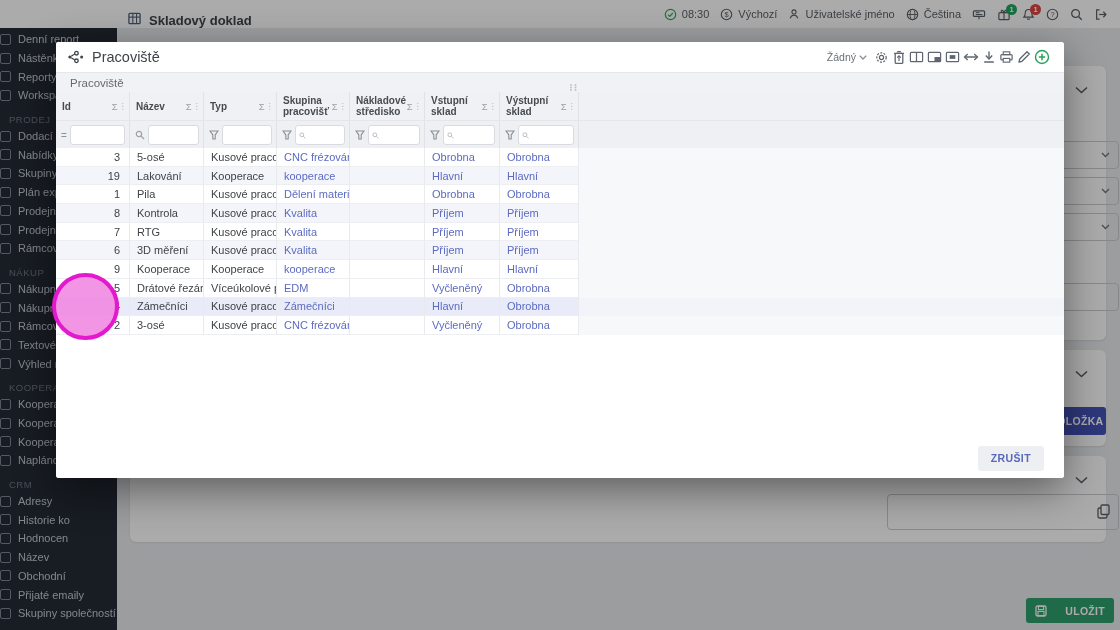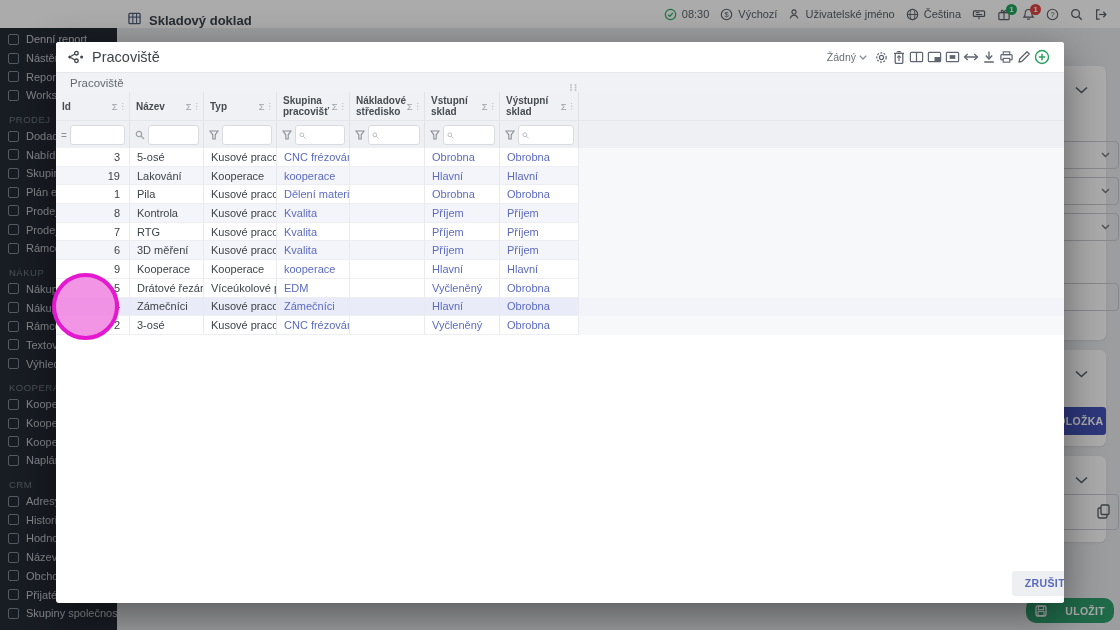--- a/index.html
+++ b/index.html
@@ -28,7 +28,7 @@
 
   .sidebar{position:absolute;left:0;top:28px;width:117px;height:602px;background:#252b35;overflow:hidden;padding-top:2px;box-sizing:border-box;}
   .side-sec{height:22px;box-sizing:border-box;padding:9px 0 0 9px;font-size:9.5px;letter-spacing:.5px;color:#6f7884;}
-  .side-item{height:18.7px;display:flex;align-items:center;gap:7px;padding-left:8px;color:#c3c9d1;font-size:11px;white-space:nowrap;cursor:pointer;}
+  .side-item{height:18.7px;display:flex;align-items:center;gap:7px;color:#c3c9d1;font-size:11px;white-space:nowrap;cursor:pointer;}
   .sicon{width:11px;height:11px;flex:0 0 11px;border:1.2px solid #7e8792;border-radius:2px;box-sizing:border-box;}
 
   .main{position:absolute;left:117px;top:28px;width:1003px;height:602px;background:#e9eaee;}

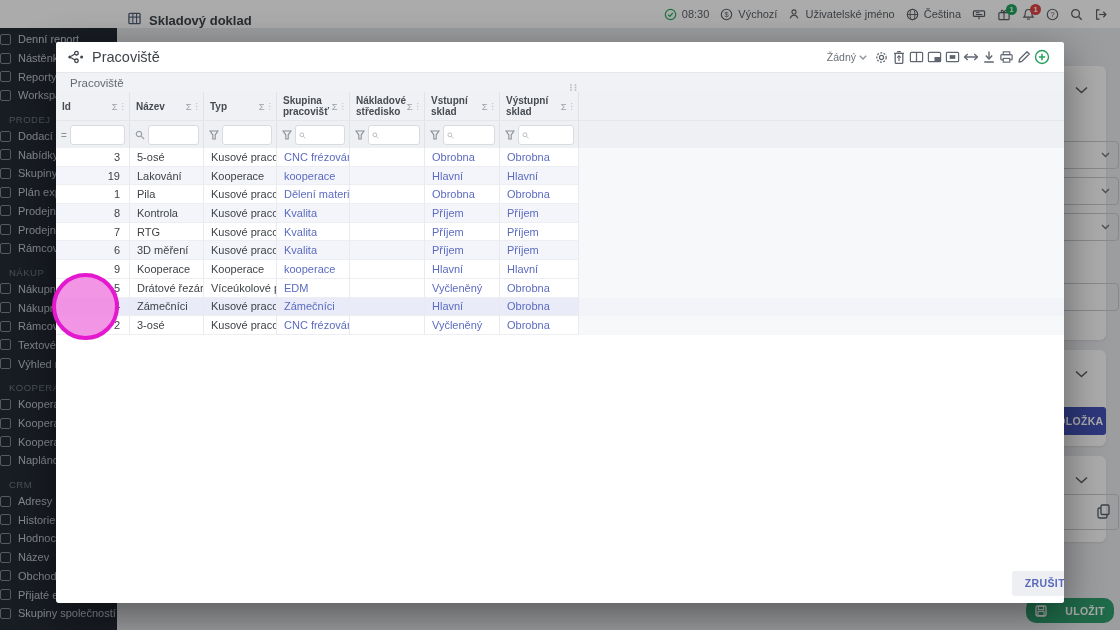--- a/index.html
+++ b/index.html
@@ -51,7 +51,7 @@
   .overlay{position:absolute;inset:0;background:rgba(0,0,0,.33);z-index:10;}
 
   
-  .modal{position:absolute;left:56px;top:42px;width:1008px;height:561px;background:#ffffff;z-index:20;
+  .modal{position:absolute;left:56px;top:42px;width:1008px;height:436px;background:#ffffff;z-index:20;
     border-radius:3px;box-shadow:0 12px 40px rgba(0,0,0,.45);overflow:hidden;}
   .m-header{position:absolute;left:0;top:0;width:100%;height:30px;background:#fff;display:flex;align-items:center;}
   .m-title{font-size:14.5px;color:#3f444a;font-weight:500;margin-left:8px;}

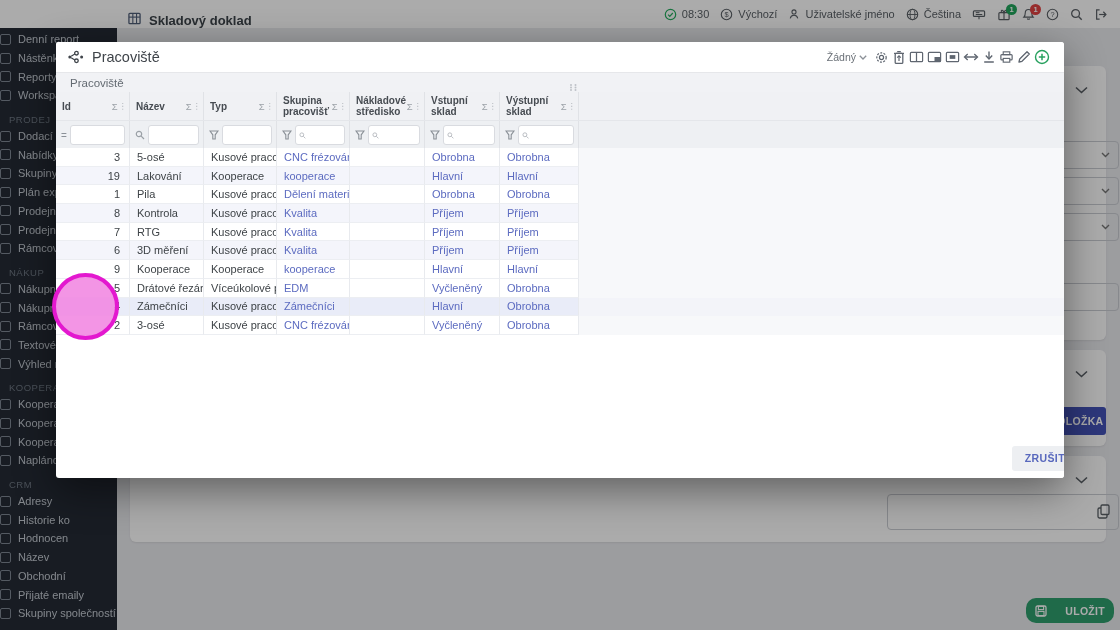--- a/index.html
+++ b/index.html
@@ -92,7 +92,7 @@
   .trow.sel .cell{background:#e9ecf8;}
   .trow.sel .cfill{background:#f3f4f9;}
 
-  .m-footer{position:absolute;left:0;bottom:0;width:100%;height:40px;background:#fff;display:flex;align-items:center;justify-content:flex-end;margin-left:34px;}
+  .m-footer{position:absolute;left:0;bottom:0;width:100%;height:40px;background:#fff;display:flex;align-items:center;justify-content:flex-end;}
   .btn-cancel{margin-right:20px;background:#edeff2;color:#5868bd;border:none;border-radius:3px;height:25px;padding:0 13px;
     font-family:inherit;font-size:10.5px;font-weight:bold;letter-spacing:.4px;cursor:pointer;}
 

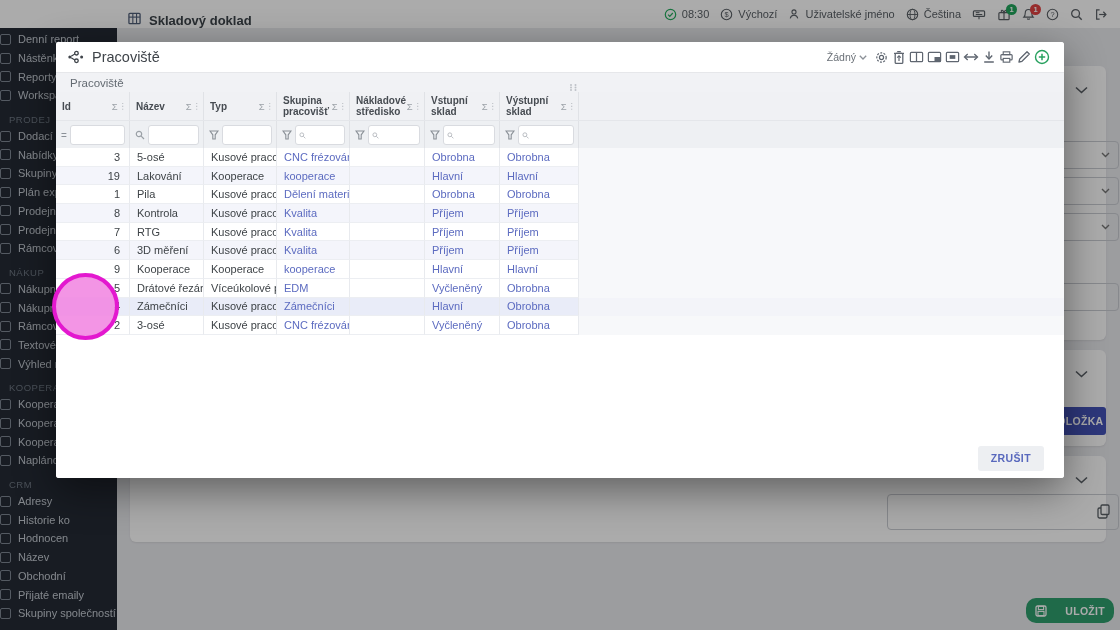--- a/index.html
+++ b/index.html
@@ -44,7 +44,7 @@
   .copy-ic{position:absolute;right:8px;top:9px;cursor:pointer;}
   .btn-item{position:absolute;right:0px;top:57px;width:62px;height:28px;background:#4453b8;color:#fff;border:none;border-radius:3px;
     font-family:inherit;font-size:10.5px;font-weight:bold;letter-spacing:.3px;cursor:pointer;}
-  .btn-save{position:absolute;right:6px;bottom:7px;height:25px;background:#2f9e6e;color:#fff;border:none;border-radius:10px;
+  .btn-save{position:absolute;right:6px;bottom:7px;height:25px;background:#2f9e6e;color:#fff;border:none;border-radius:3px;
     display:flex;align-items:center;gap:18px;padding:0 9px;font-family:inherit;font-size:10.5px;font-weight:bold;letter-spacing:.3px;cursor:pointer;}
 
   

